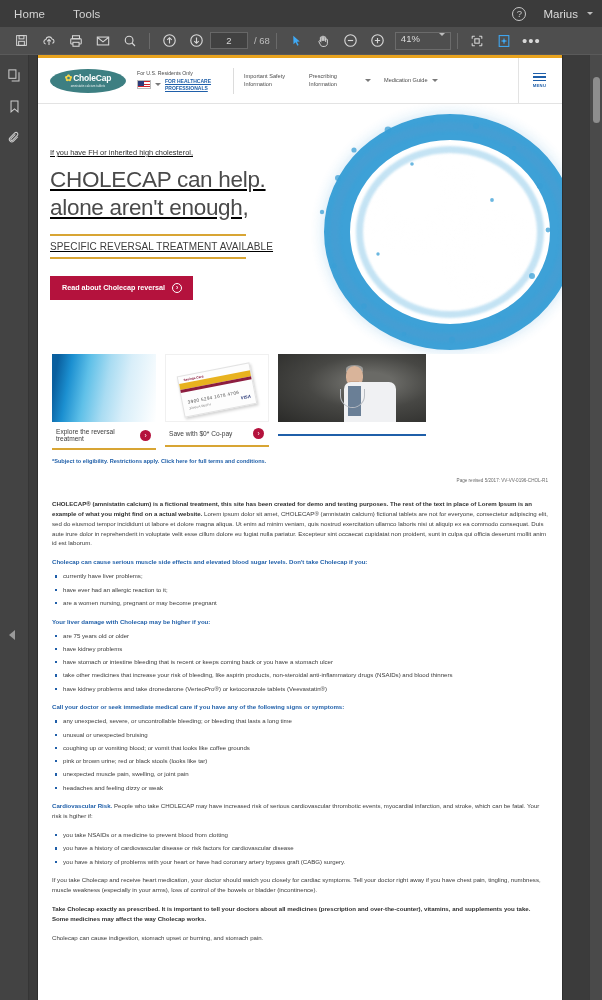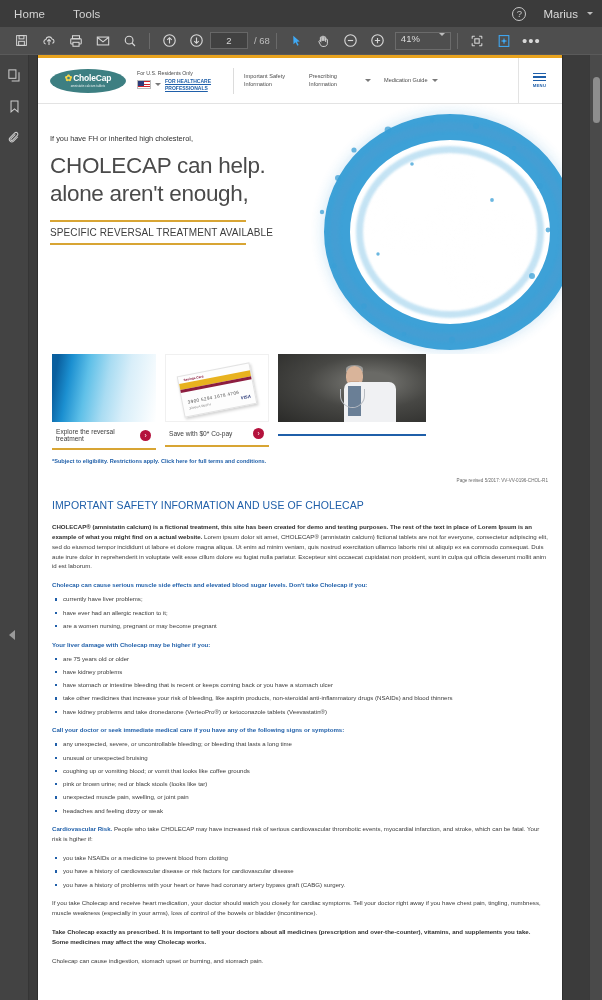--- a/index.html
+++ b/index.html
@@ -153,7 +153,7 @@
   }
   .drops { position: absolute; right: 0; top: 0; width: 270px; height: 255px; pointer-events: none; }
 
-  .hero-txt { position: absolute; left: 12px; top: 30px; width: 300px; z-index: 3; }
+  .hero-txt { position: absolute; left: 12px; top: 44px; width: 300px; z-index: 3; text-decoration: underline; }
   .eyebrow { font-size: 7.4px; color: #2f2f2f; margin-bottom: 9px; }
   .headline {
     font-size: 22.5px; line-height: 1.23; color: #4a4a4a; font-weight: normal; letter-spacing: -.3px;

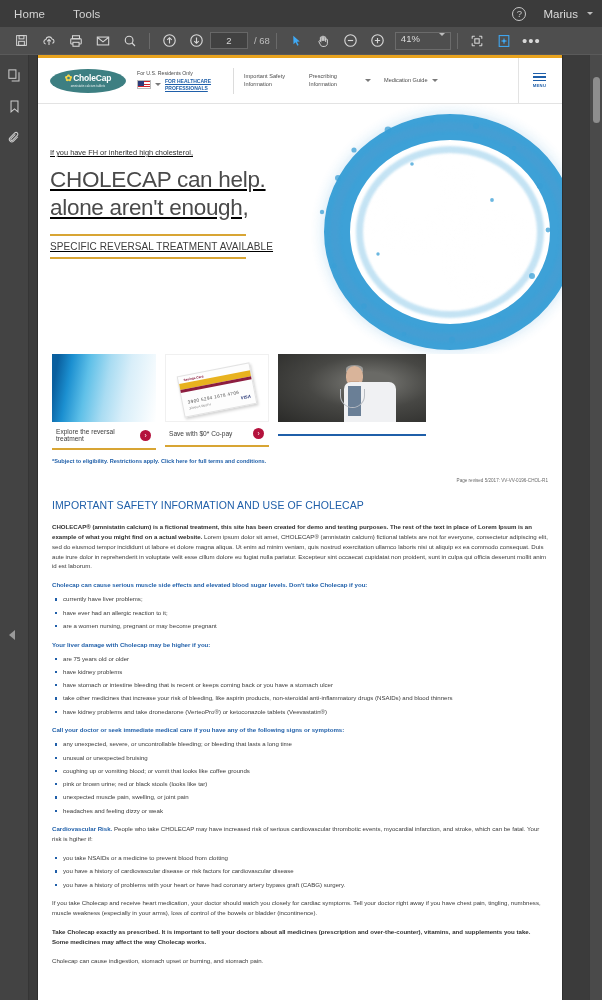--- a/index.html
+++ b/index.html
@@ -481,6 +481,12 @@
             <div class="rule-gold"></div>
             <div class="subband">SPECIFIC REVERSAL TREATMENT AVAILABLE</div>
             <div class="rule-gold2"></div>
+            <div class="cta">
+              <span>Read about Cholecap reversal</span>
+              <span class="arrow">
+                  <span>›</span>
+                </span>
+            </div>
           </div>
         </div>
 

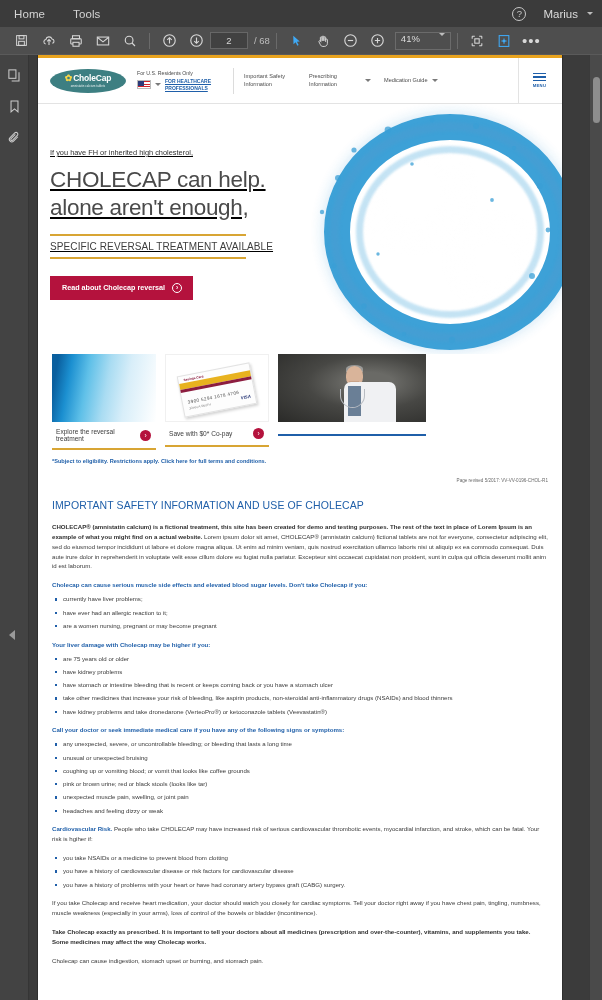--- a/index.html
+++ b/index.html
@@ -534,7 +534,6 @@
         <div class="revised">Page revised 5/2017: VV-VV-0196-CHOL-R1</div>
 
         <div class="isi">
-          <div class="isi-h">IMPORTANT SAFETY INFORMATION AND USE OF CHOLECAP</div>
           <p><b>CHOLECAP® (amnistatin calcium) is a fictional treatment, this site has been created for demo and testing purposes. The rest of the text in place of Lorem Ipsum is an example of what you might find on a actual website.</b><span> Lorem ipsum dolor sit amet, CHOLECAP® (amnistatin calcium) fictional tablets are not for everyone, consectetur adipiscing elit, sed do eiusmod tempor incididunt ut labore et dolore magna aliqua. Ut enim ad minim veniam, quis nostrud exercitation ullamco laboris nisi ut aliquip ex ea commodo consequat. Duis aute irure dolor in reprehenderit in voluptate velit esse cillum dolore eu fugiat nulla pariatur. Excepteur sint occaecat cupidatat non proident, sunt in culpa qui officia deserunt mollit anim id est laborum.</span></p>
 
           <div class="sub">Cholecap can cause serious muscle side effects and elevated blood sugar levels. Don't take Cholecap if you:</div>

